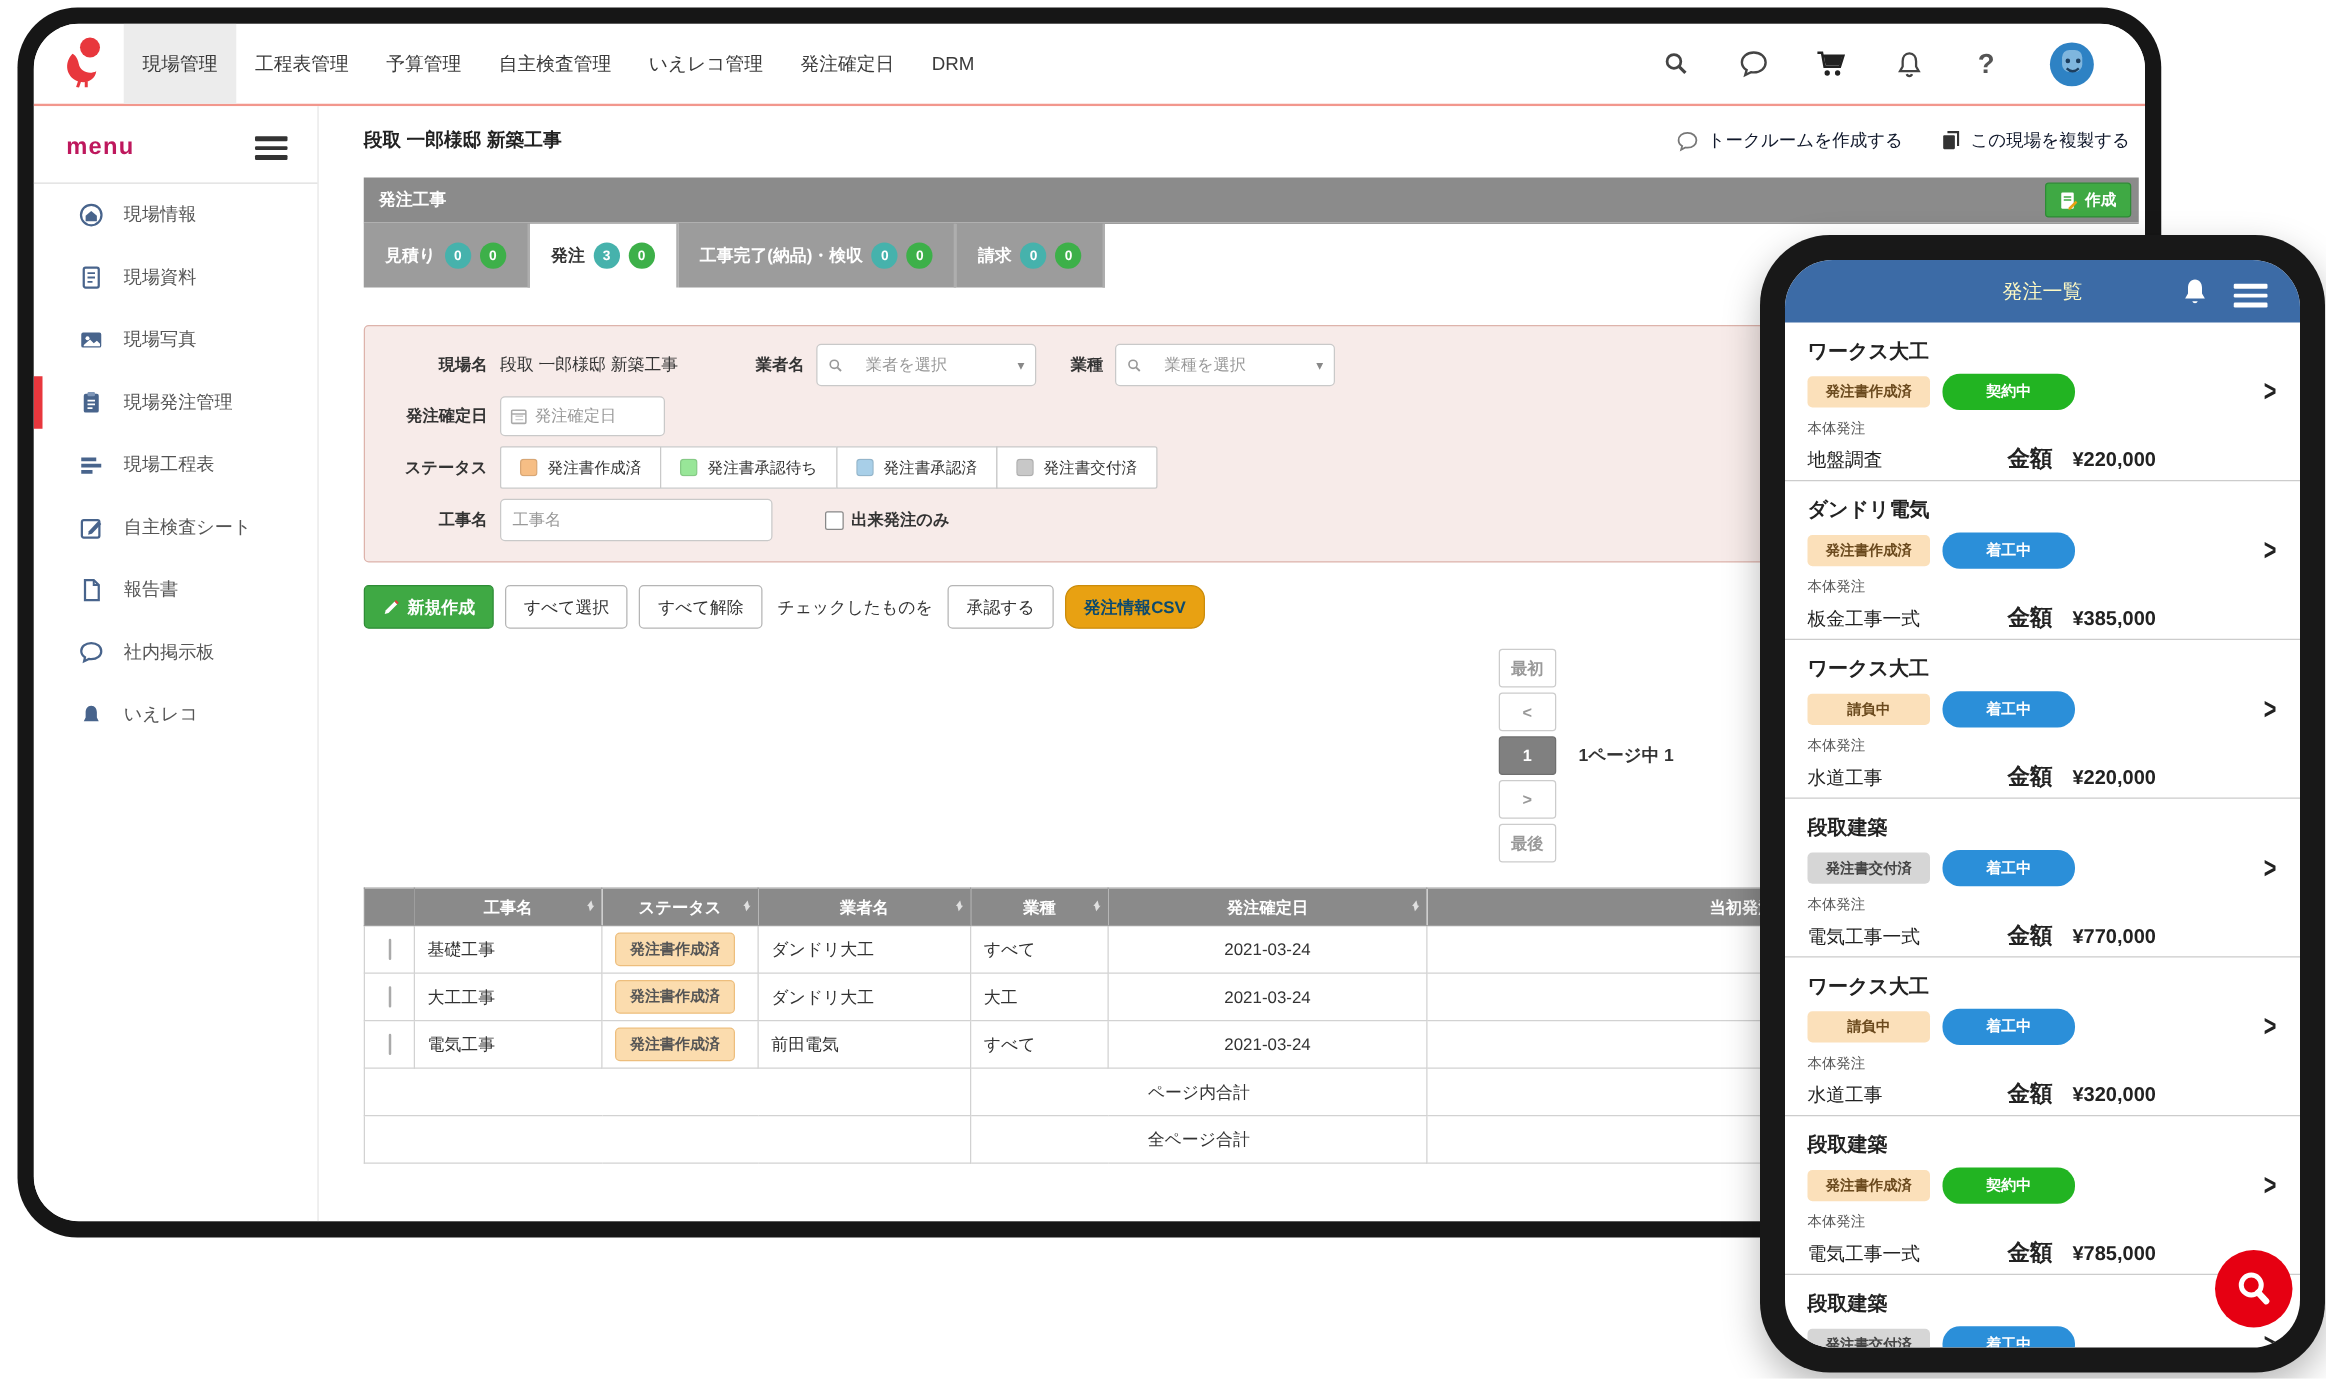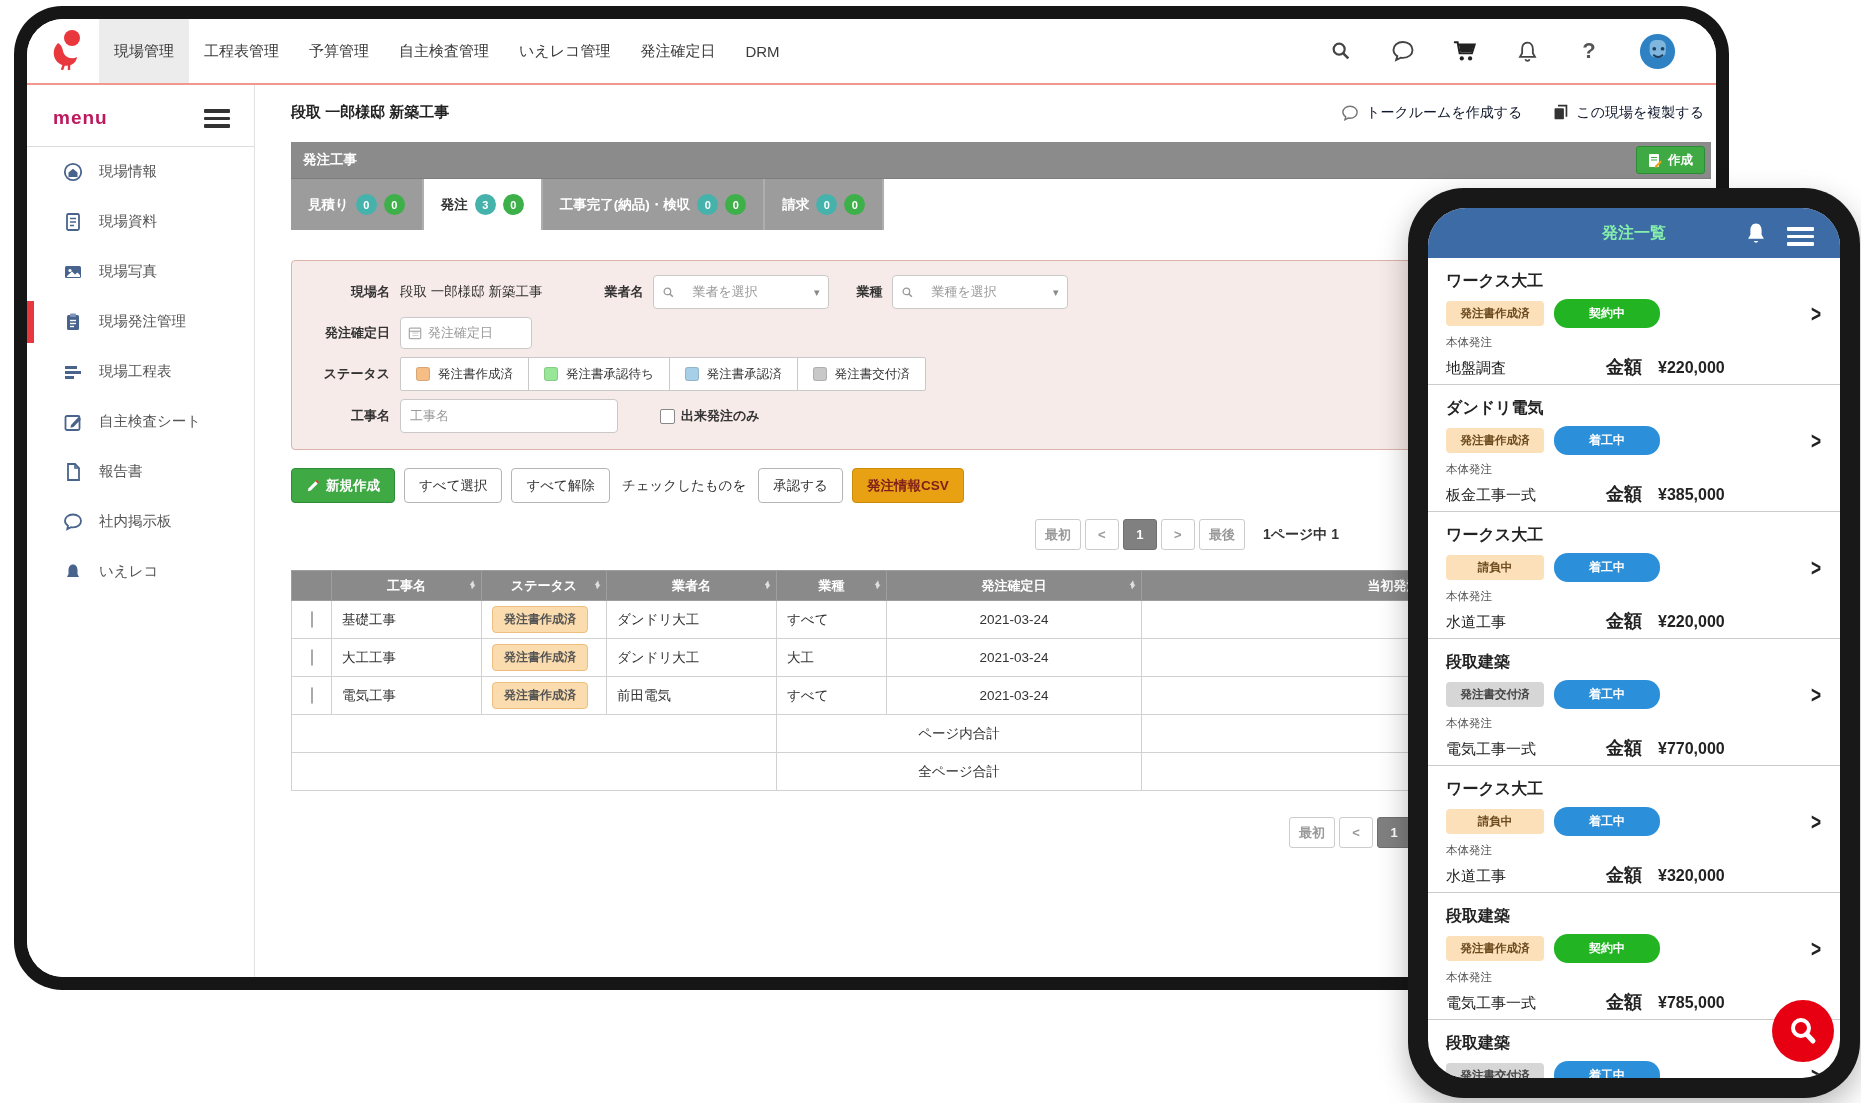--- a/index.html
+++ b/index.html
@@ -123,8 +123,8 @@
            border-radius:56px; padding:20px; z-index:10; box-shadow:0 12px 30px rgba(0,0,0,.28); }
   .screen { width:100%; height:100%; background:#fff; border-radius:38px; overflow:hidden;
             position:relative; display:flex; flex-direction:column; }
-  .p-head { flex:0 0 50px; background:#3c6ba6; color:#86efac; display:flex; align-items:center;
-            justify-content:center; position:relative; font-size:16px; font-weight:bold; }
+  .p-head { flex:0 0 50px; background:#3c6ba6; color:#fef9c3; display:flex; align-items:center;
+            justify-content:center; position:relative; font-size:16px; font-weight:normal; }
   .p-bell { position:absolute; right:72px; top:13px; cursor:pointer; }
   .p-menu { position:absolute; right:26px; top:15px; cursor:pointer; }
   .p-menu span { display:block; width:27px; height:3.5px; background:#fff; margin:4px 0; border-radius:1px; }

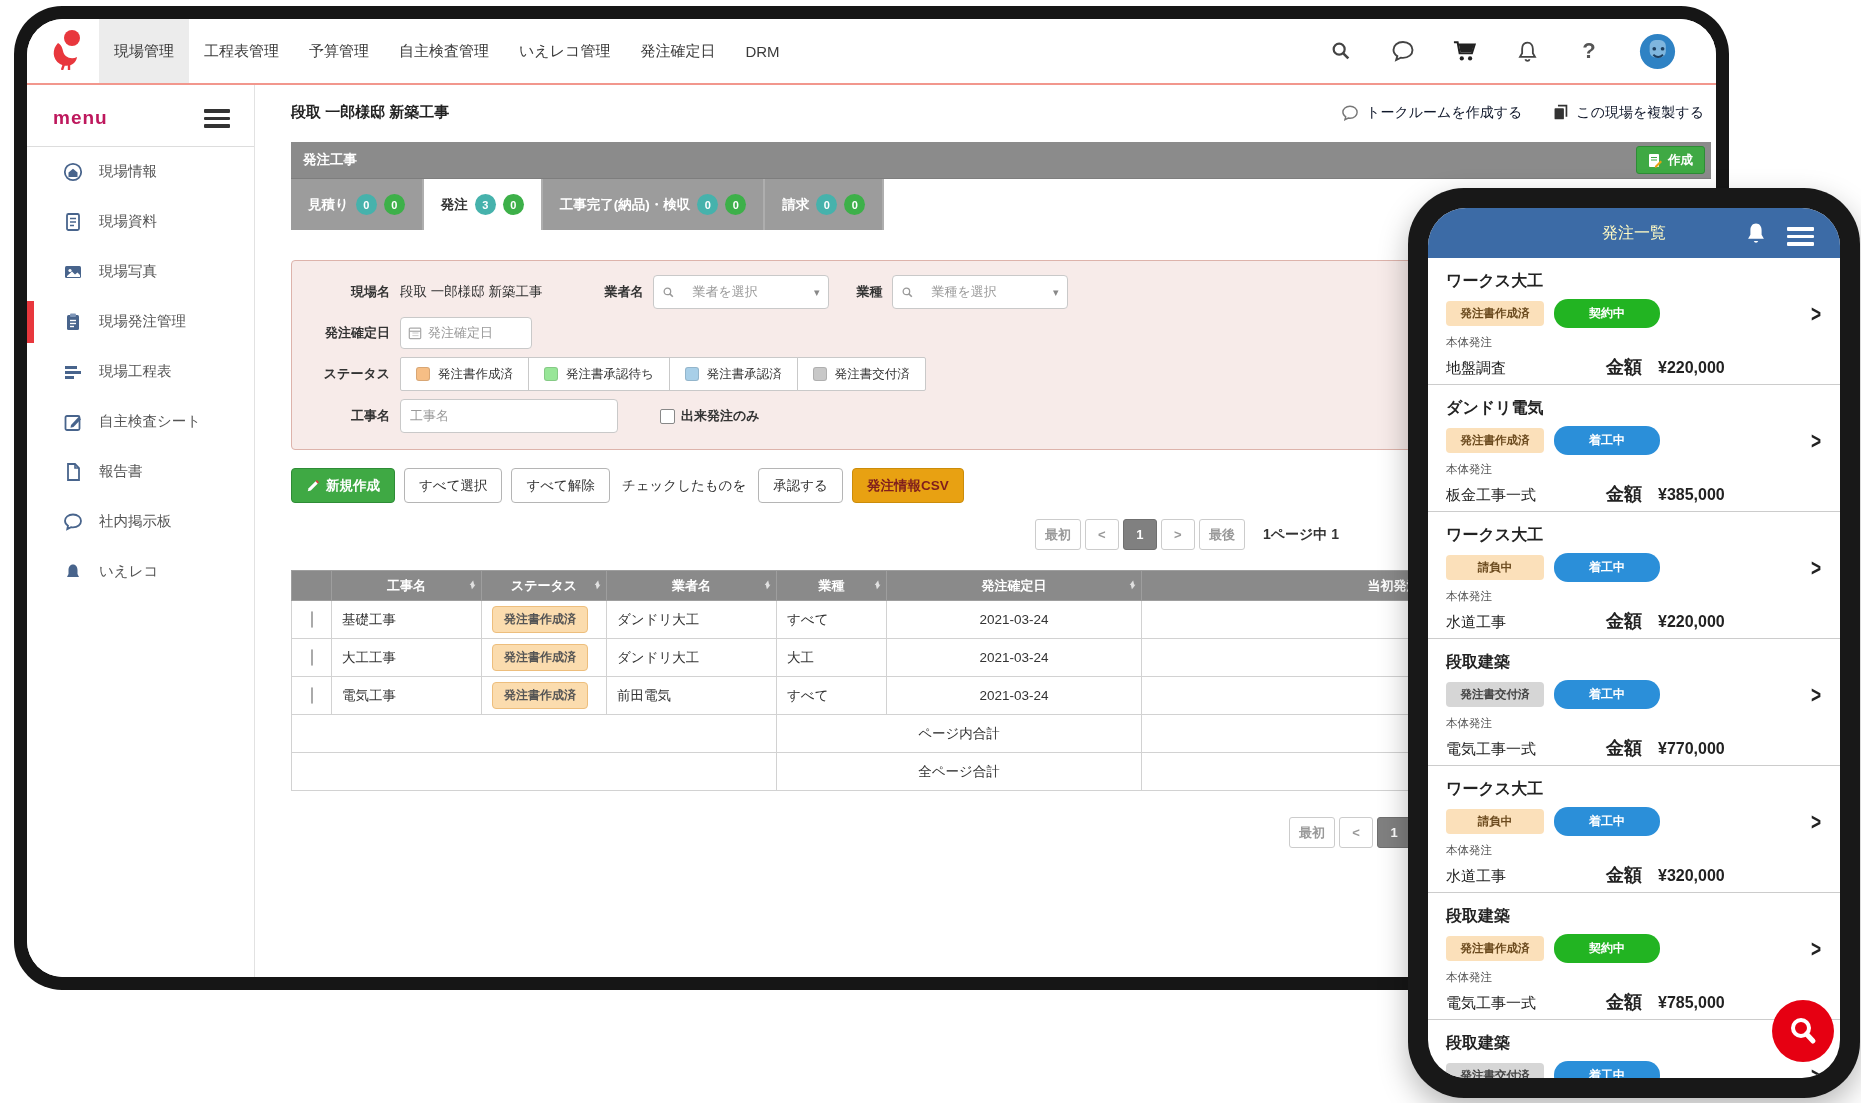--- a/index.html
+++ b/index.html
@@ -91,7 +91,7 @@
   .btn { height:35px; border-radius:4px; font-size:13.5px; display:flex; align-items:center;
          justify-content:center; padding:0 14px; cursor:pointer; border:1px solid #b5b5b5; background:#fff; color:#333; }
   .btn.green { background:#3fa944; border-color:#2e8c36; color:#fff; font-weight:bold; gap:6px; }
-  .btn.orange { background:#e8a112; border-color:#cb8c0a; color:#7f1d1d; font-weight:bold; }
+  .btn.orange { background:#e8a112; border-color:#cb8c0a; color:#0c4a6e; font-weight:bold;border-radius:11px; }
   .checked-text { font-size:13.5px; color:#333; margin:0 3px; }
 
   

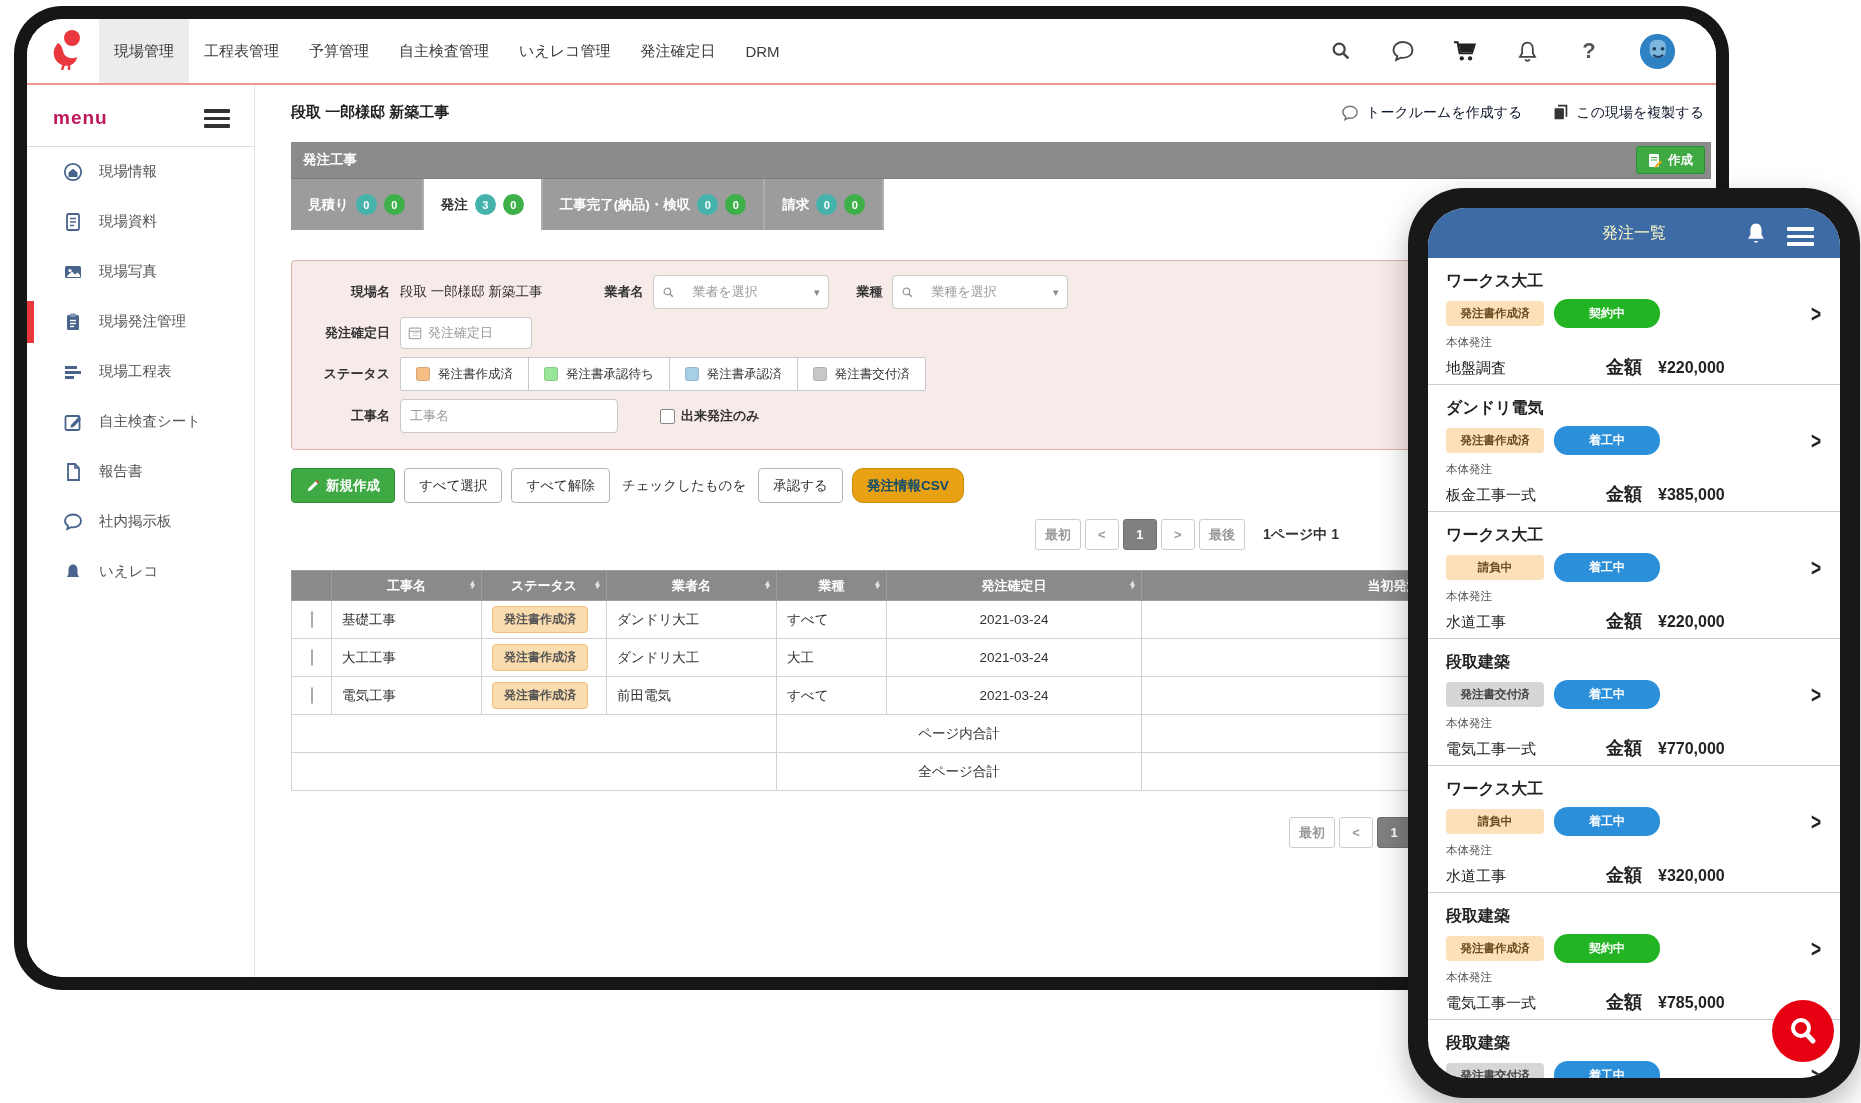--- a/index.html
+++ b/index.html
@@ -98,7 +98,7 @@
   .pagrow { display:flex; align-items:center; justify-content:flex-end; margin-top:16px; }
   .pagrow.one { padding-right:372px; }
   .pagrow.two { margin-top:26px; padding-right:212px; }
-  .pager { display:flex; gap:4px; }
+  .pager { display:flex; gap:4px;flex-direction:column; }
   .pg { min-width:34px; height:31px; background:#fff; border:1px solid #ccc; border-radius:3px;
         display:flex; align-items:center; justify-content:center; font-size:13px; color:#999;
         padding:0 9px; cursor:pointer; font-weight:bold; }

